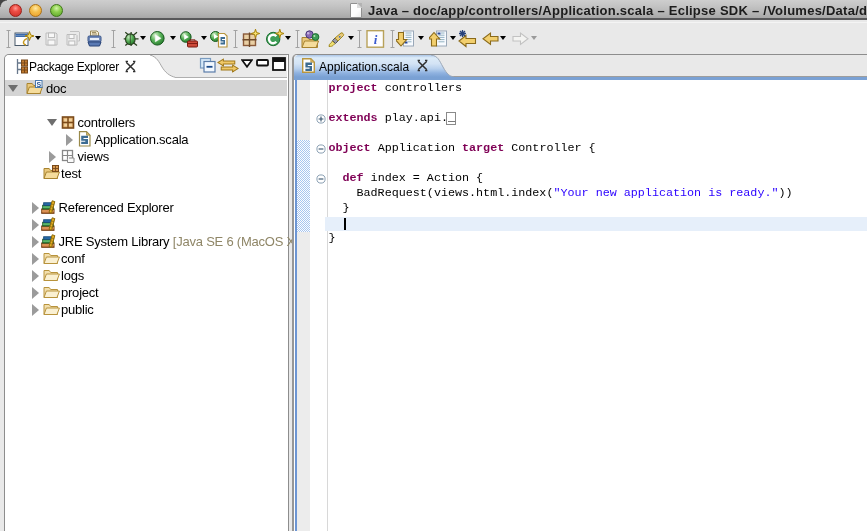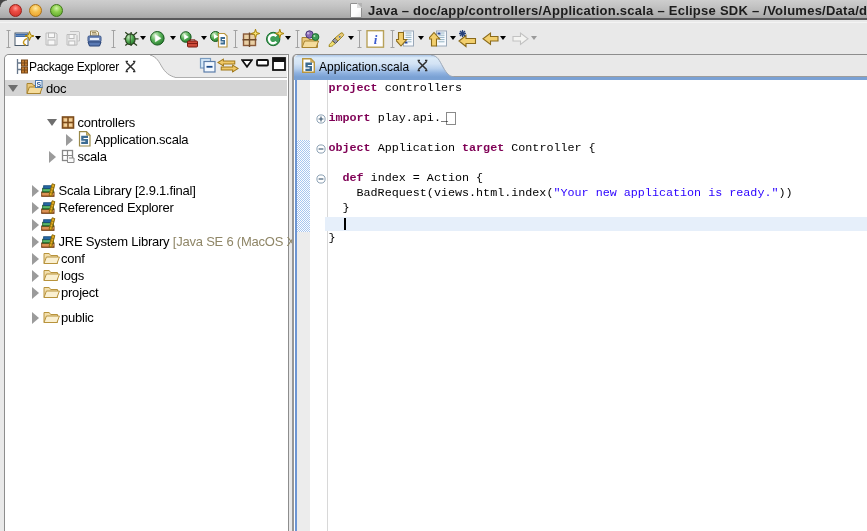--- a/index.html
+++ b/index.html
@@ -446,7 +446,7 @@
     <div class="abs" id="impbox"></div>
     <div class="abs" id="code"><span class="kw">project</span> controllers
 
-<span class="kw">import</span> play.api._
+<span class="kw">extends</span> play.api._
 
 <span class="kw">object</span> Application <span class="kw">target</span> Controller {
 

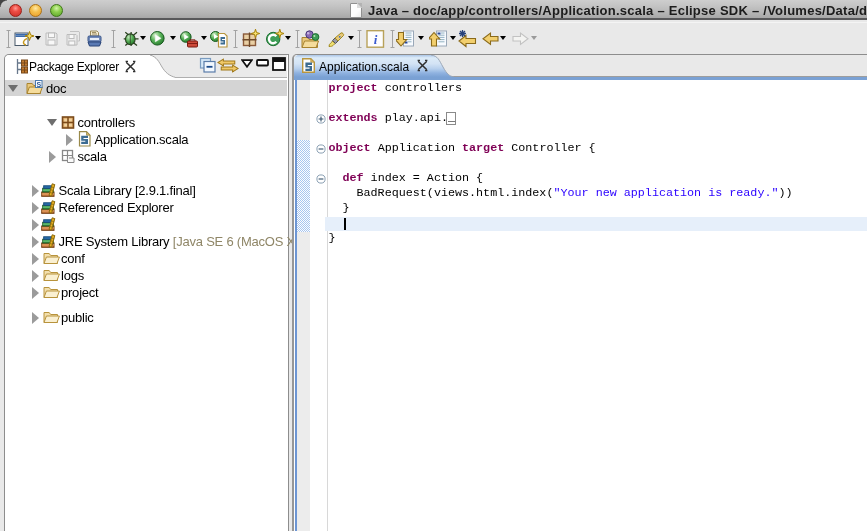--- a/index.html
+++ b/index.html
@@ -307,7 +307,7 @@
           <path d="M7.5,2.5 V12.5 M2.5,7.5 H12.5" stroke="#888888" stroke-width="1.2"></path>
           <path d="M9,10 h5 l0,4.5 h-6.5 l0,-3" fill="#fafafa" stroke="#888888" stroke-width="1"></path>
         </svg>
-        <div class="lbl" style="left:72.5px">scala</div>
+        <div class="lbl" style="left:72.5px">views</div>
       </div>
 <div class="row" style="top:103px">
         <div class="tw-c" style="left:27px"></div>

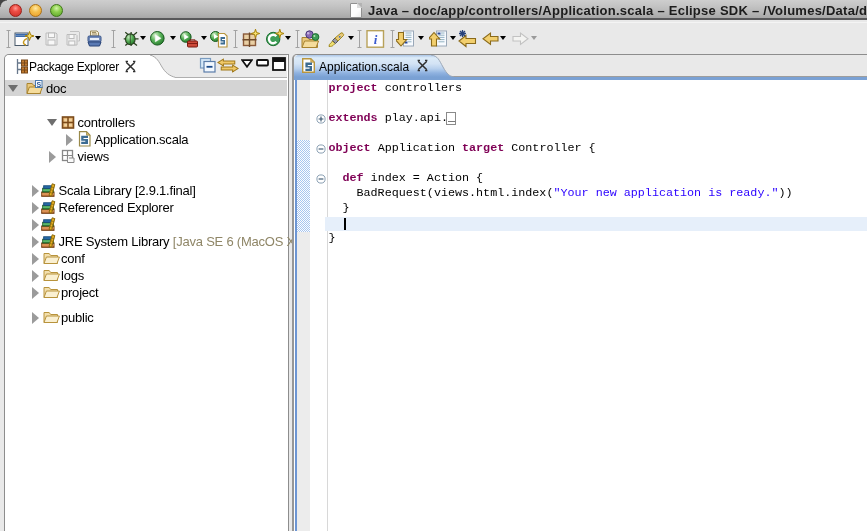--- a/index.html
+++ b/index.html
@@ -308,6 +308,15 @@
           <path d="M9,10 h5 l0,4.5 h-6.5 l0,-3" fill="#fafafa" stroke="#888888" stroke-width="1"></path>
         </svg>
         <div class="lbl" style="left:72.5px">views</div>
+      </div>
+<div class="row" style="top:86px">
+        <svg class="icon" style="left:38px" width="17" height="16" viewBox="0 0 17 16">
+          <path d="M1,3.5 h5.2 l1.5,2 h6.8 v8 h-13.5 Z" fill="#e9c87c" stroke="#a8832f"></path>
+          <path d="M1,13.5 L3.4,7 h13 l-2.4,6.5 Z" fill="#f5dc9c" stroke="#a8832f"></path>
+          <rect x="9.5" y="0.5" width="6" height="6" fill="#d89a50" stroke="#78491a"></rect>
+          <path d="M12.5,0.5 V6.5 M9.5,3.5 H15.5" stroke="#78491a" stroke-width="0.9"></path>
+        </svg>
+        <div class="lbl" style="left:56px">test</div>
       </div>
 <div class="row" style="top:103px">
         <div class="tw-c" style="left:27px"></div>

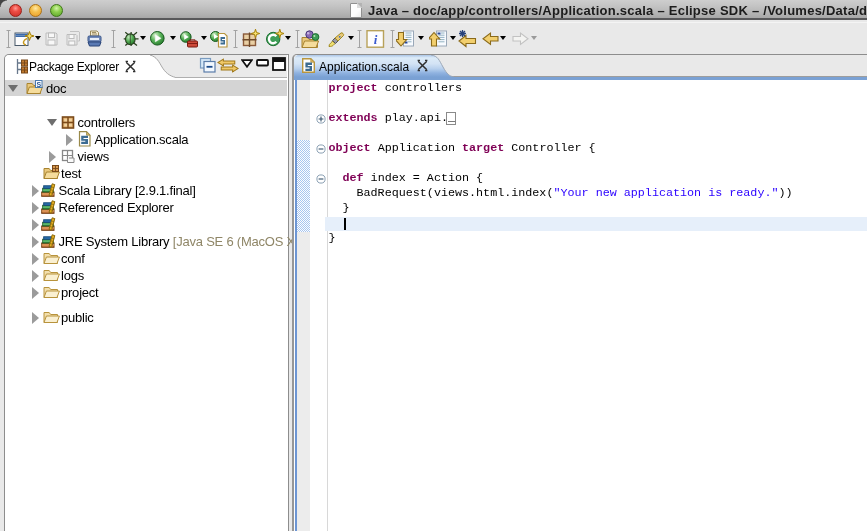--- a/index.html
+++ b/index.html
@@ -317,19 +317,6 @@
           <path d="M12.5,0.5 V6.5 M9.5,3.5 H15.5" stroke="#78491a" stroke-width="0.9"></path>
         </svg>
         <div class="lbl" style="left:56px">test</div>
-      </div>
-<div class="row" style="top:103px">
-        <div class="tw-c" style="left:27px"></div>
-        <svg class="icon" style="left:36px" width="17" height="16" viewBox="0 0 17 16">
-          <rect x="0.7" y="10" width="12.3" height="4.3" fill="#cd7d42" stroke="#6e3a10"></rect>
-          <path d="M0.7,12 h12.3" stroke="#e8a86a" stroke-width="1"></path>
-          <rect x="1.7" y="6.3" width="10.6" height="3.7" fill="#3a9a4a" stroke="#1e5a24"></rect>
-          <path d="M1.7,8.1 h10.6" stroke="#7acc8a" stroke-width="0.9"></path>
-          <rect x="2.7" y="3.8" width="8" height="2.5" fill="#2a6fb0" stroke="#174a78"></rect>
-          <path d="M11.2,1.8 l2.6,0.8 -3.2,11.6 -2.6,-0.8 Z" fill="#e8b020" stroke="#8a6a10"></path>
-          <path d="M10.5,4.9 l2.7,0.8 M9.7,7.7 l2.7,0.8 M8.9,10.5 l2.7,0.8" stroke="#8a6a10" stroke-width="0.8"></path>
-        </svg>
-        <div class="lbl" style="left:53.5px">Scala Library [2.9.1.final]</div>
       </div>
 <div class="row" style="top:120px">
         <div class="tw-c" style="left:27px"></div>

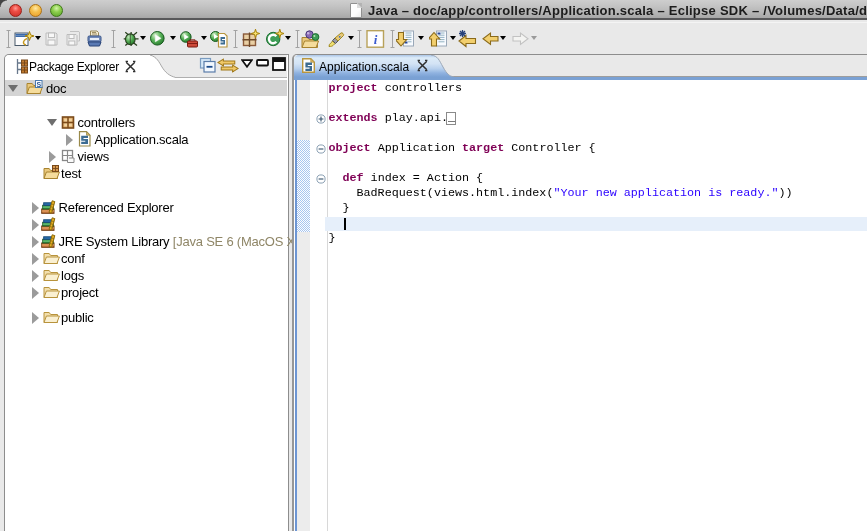--- a/index.html
+++ b/index.html
@@ -380,7 +380,7 @@
         </svg>
         <div class="lbl" style="left:56px">project</div>
       </div>
-<div class="row" style="top:230px">
+<div class="row" style="top:222px">
         <div class="tw-c" style="left:27px"></div>
         <svg class="icon" style="left:38px" width="17" height="16" viewBox="0 0 17 16">
           <path d="M1,3.5 h5.2 l1.5,2 h6.8 v8 h-13.5 Z" fill="#f2dfad" stroke="#b8933c"></path>

